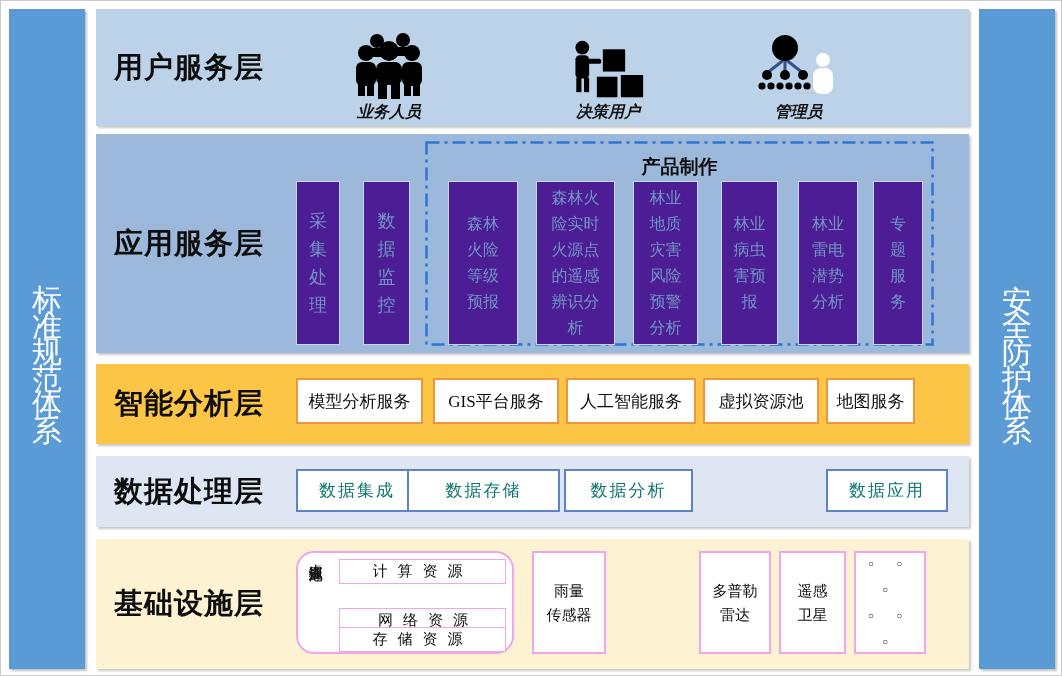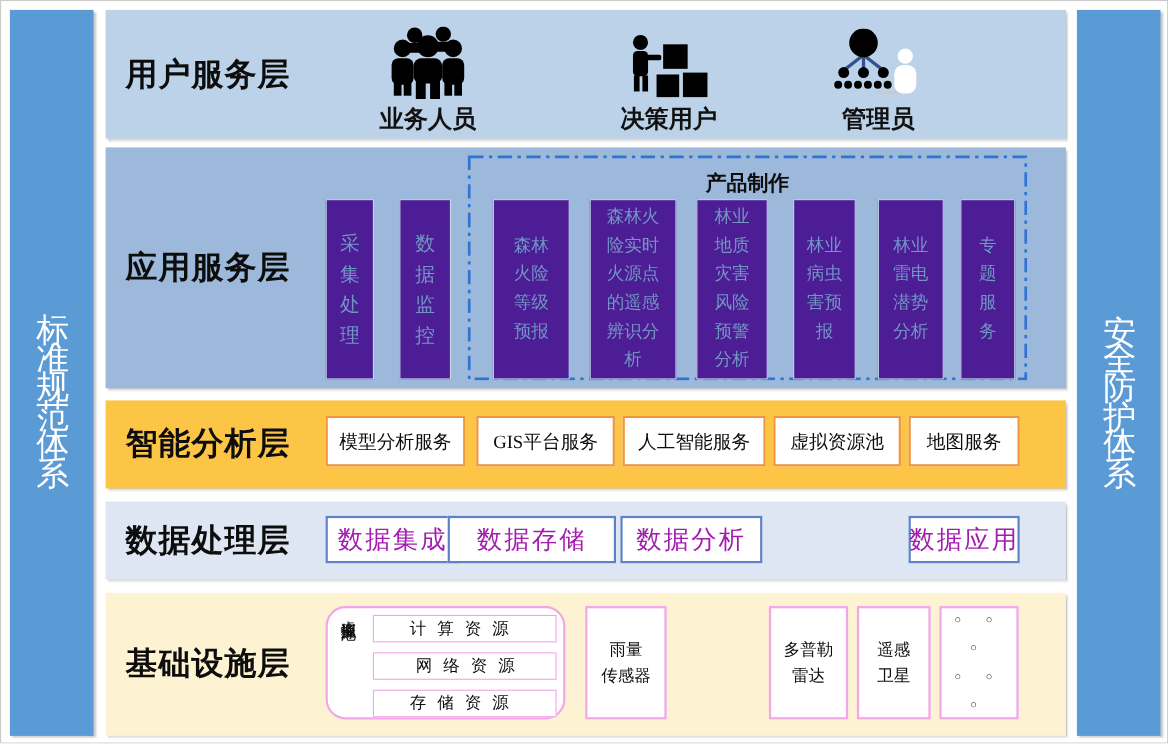--- a/index.html
+++ b/index.html
@@ -34,7 +34,7 @@
   
   .role{position:absolute;top:8px;height:106px;display:flex;flex-direction:column;
         justify-content:flex-end;align-items:center;}
-  .role .role-label{font-size:22px;font-weight:bold;margin-top:3px;white-space:nowrap;}
+  .role .role-label{font-size:16px;font-weight:bold;margin-top:3px;white-space:nowrap;font-style:italic;}
   .role svg{display:block;}
   
   .vbox{

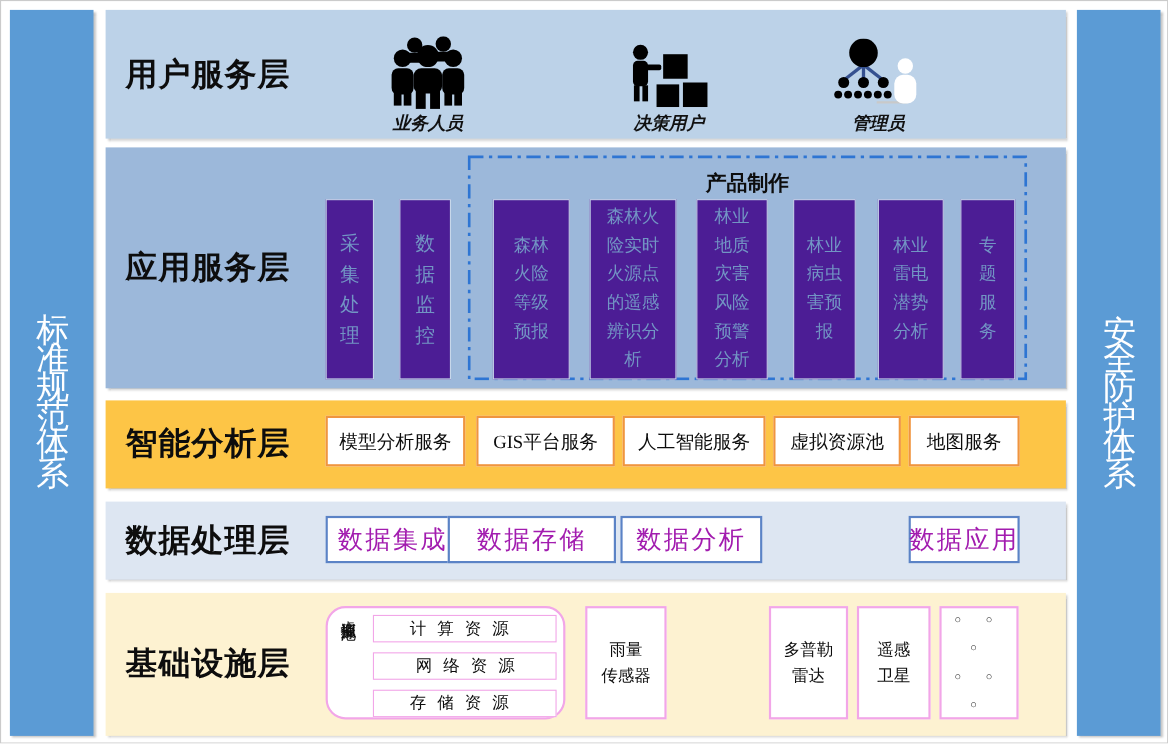--- a/index.html
+++ b/index.html
@@ -214,7 +214,7 @@
     <div class="intel-box" style="left:337px;width:126px;">GIS平台服务</div>
     <div class="intel-box" style="left:470px;width:130px;">人工智能服务</div>
     <div class="intel-box" style="left:607px;width:116px;">虚拟资源池</div>
-    <div class="intel-box" style="left:730px;width:101px;font-family:Liberation Serif, serif;">地图服务</div>
+    <div class="intel-box" style="left:730px;width:89px;font-family:Liberation Serif, serif;">地图服务</div>
   </div>
 
   <div class="row row-data">

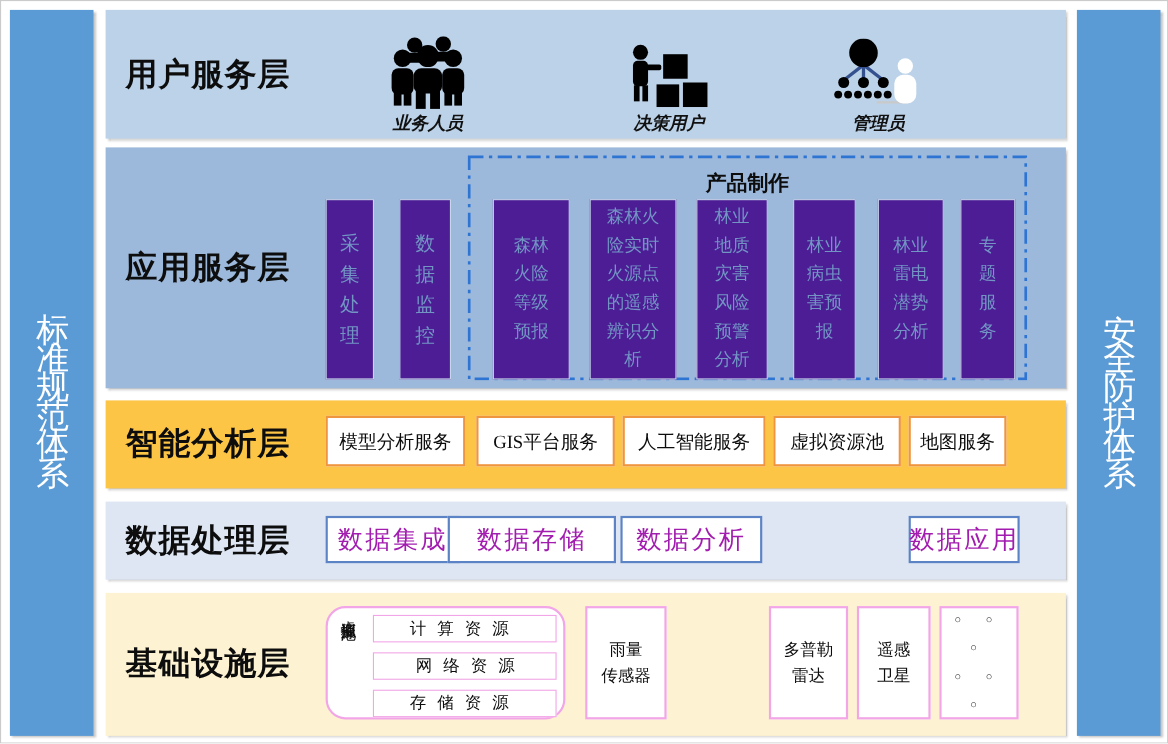--- a/index.html
+++ b/index.html
@@ -59,7 +59,7 @@
   
   .data-box{
     position:absolute;top:13px;height:43px;background:#fff;border:2px solid #5b83c6;
-    display:flex;align-items:center;justify-content:center;font-size:23px;color:#a21caf;
+    display:flex;align-items:center;justify-content:center;font-size:17px;color:#0f766e;
     box-sizing:border-box;letter-spacing:2px;white-space:nowrap;
   }
   

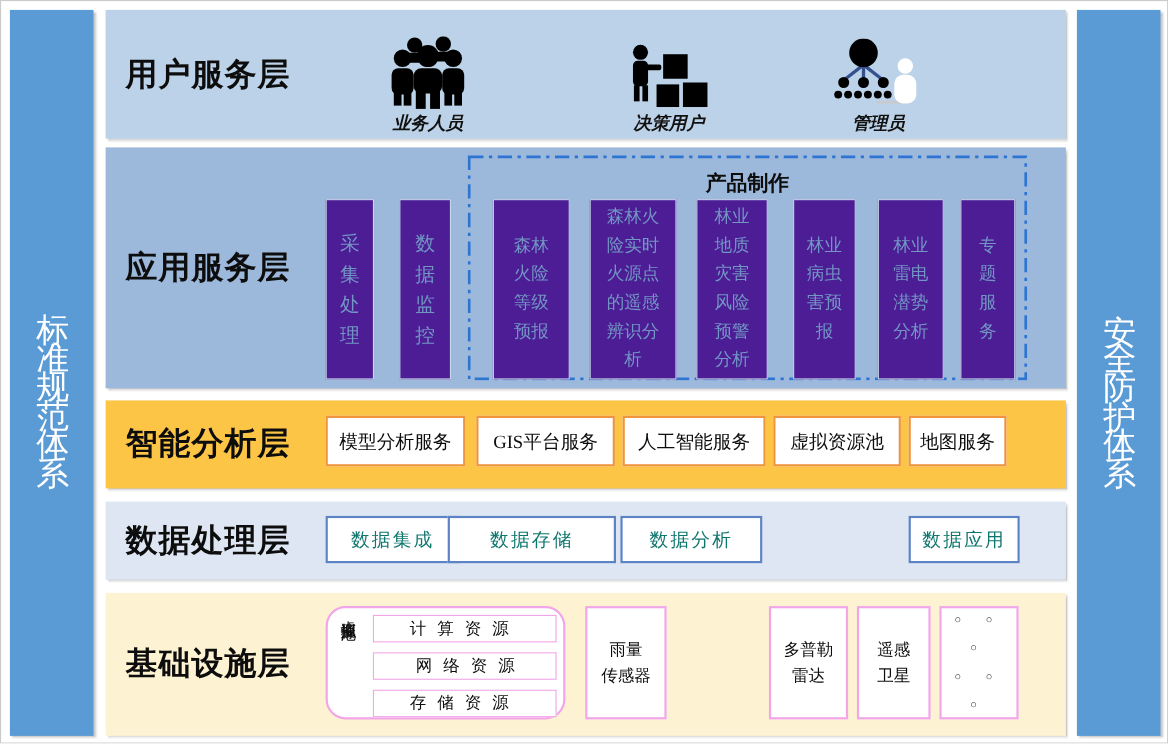--- a/index.html
+++ b/index.html
@@ -222,7 +222,7 @@
     <div class="data-box" style="left:200px;width:122px;">数据集成</div>
     <div class="data-box" style="left:311px;width:153px;">数据存储</div>
     <div class="data-box" style="left:468px;width:129px;">数据分析</div>
-    <div class="data-box" style="left:730px;width:101px;font-family:Liberation Mono, monospace;">数据应用</div>
+    <div class="data-box" style="left:730px;width:122px;font-family:Liberation Mono, monospace;">数据应用</div>
   </div>
 
   <div class="row row-infra">

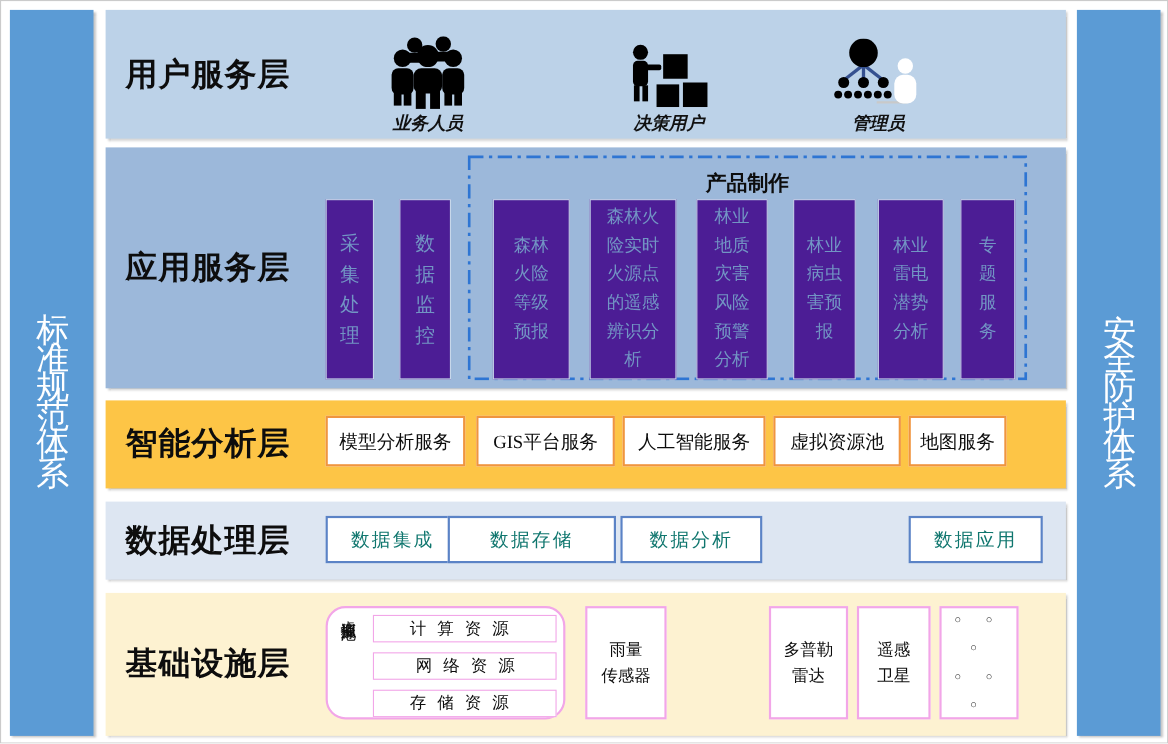--- a/index.html
+++ b/index.html
@@ -231,7 +231,7 @@
     <div class="pool">
       <div class="pool-label">虚拟资源池</div>
       <div class="pool-item" style="top:6px;">计算资源</div>
-      <div class="pool-item" style="top:40px;padding-left:11px;">网络资源</div>
+      <div class="pool-item" style="top:55px;padding-left:11px;">网络资源</div>
       <div class="pool-item" style="top:74px;">存储资源</div>
     </div>
 

